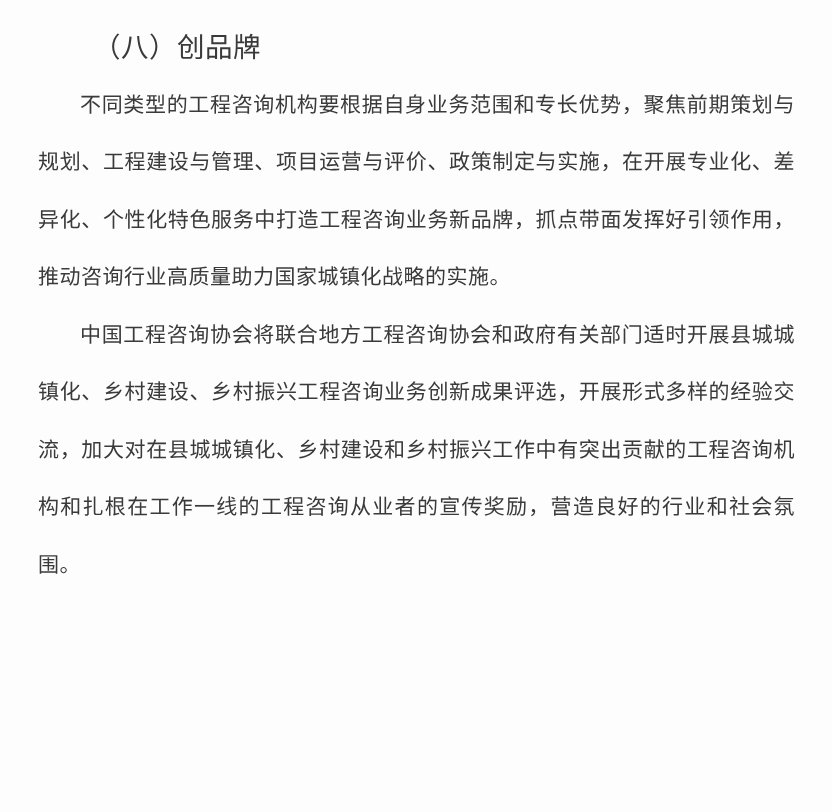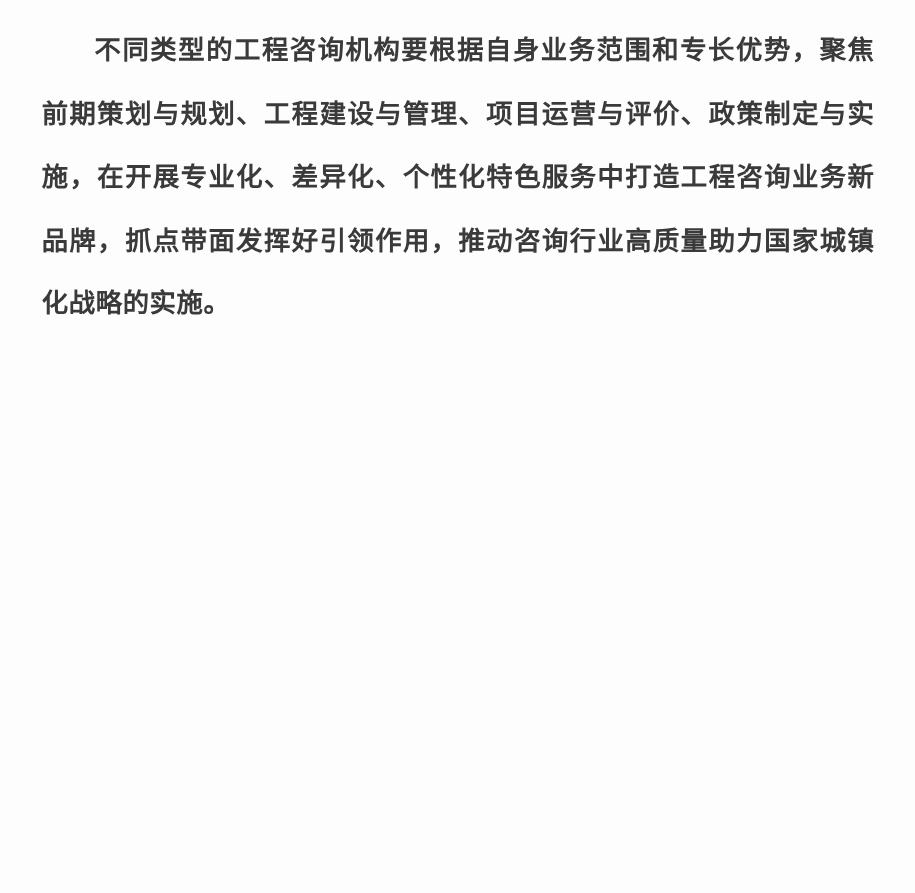--- a/index.html
+++ b/index.html
@@ -50,6 +50,7 @@
 <div class="page">
   <div class="doc-body">
 
+    <h3 class="sec-heading">（八）创品牌</h3>
 
     <p class="doc-par">不同类型的工程咨询机构要根据自身业务范围和专长优势，聚焦前期策划与规划、工程建设与管理、项目运营与评价、政策制定与实施，在开展专业化、差异化、个性化特色服务中打造工程咨询业务新品牌，抓点带面发挥好引领作用，推动咨询行业高质量助力国家城镇化战略的实施。</p>
 

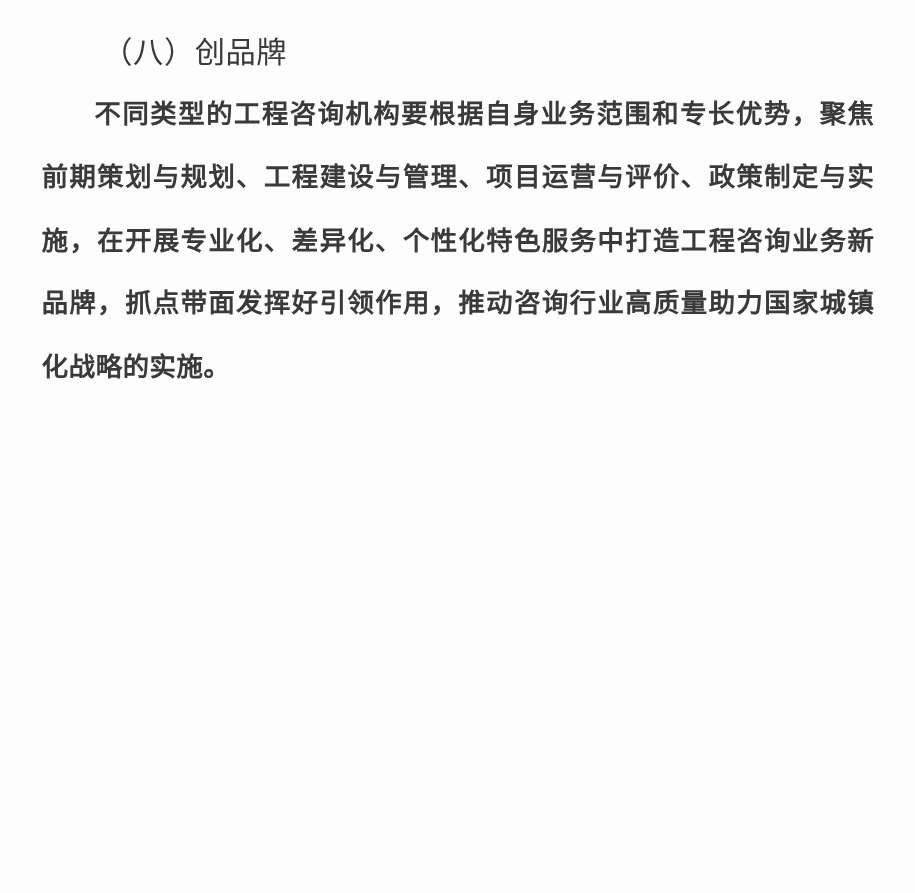--- a/index.html
+++ b/index.html
@@ -33,7 +33,7 @@
   }
   .doc-par {
     margin: 0;
-    font-size: 24px;
+    font-size: 21px;
     line-height: 57.5px;
     text-indent: 2em;
     text-align: justify;
@@ -41,7 +41,6 @@
     letter-spacing: 0.5px;
     word-break: break-all;
     overflow-wrap: anywhere;
-    font-weight: bold;
   }
 </style>
 </head>

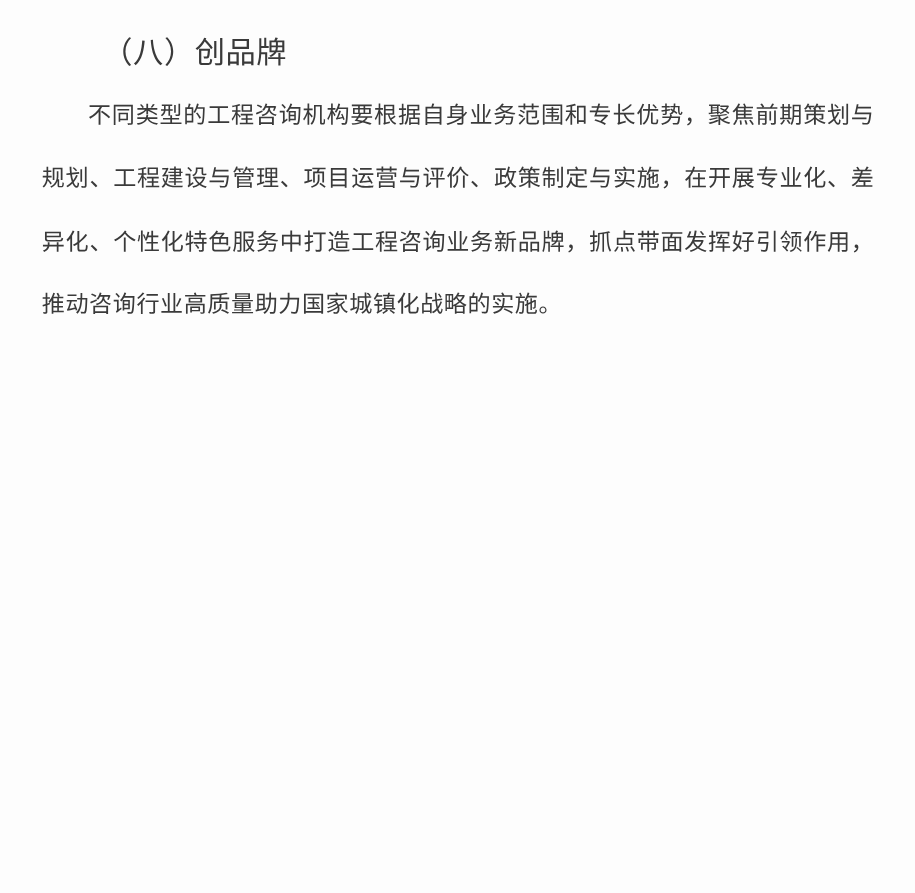--- a/index.html
+++ b/index.html
@@ -54,6 +54,7 @@
     <p class="doc-par">不同类型的工程咨询机构要根据自身业务范围和专长优势，聚焦前期策划与规划、工程建设与管理、项目运营与评价、政策制定与实施，在开展专业化、差异化、个性化特色服务中打造工程咨询业务新品牌，抓点带面发挥好引领作用，推动咨询行业高质量助力国家城镇化战略的实施。</p>
 
 
+    <p class="doc-par">中国工程咨询协会将联合地方工程咨询协会和政府有关部门适时开展县城城镇化、乡村建设、乡村振兴工程咨询业务创新成果评选，开展形式多样的经验交流，加大对在县城城镇化、乡村建设和乡村振兴工作中有突出贡献的工程咨询机构和扎根在工作一线的工程咨询从业者的宣传奖励，营造良好的行业和社会氛围。</p>
 
   </div>
 </div>

